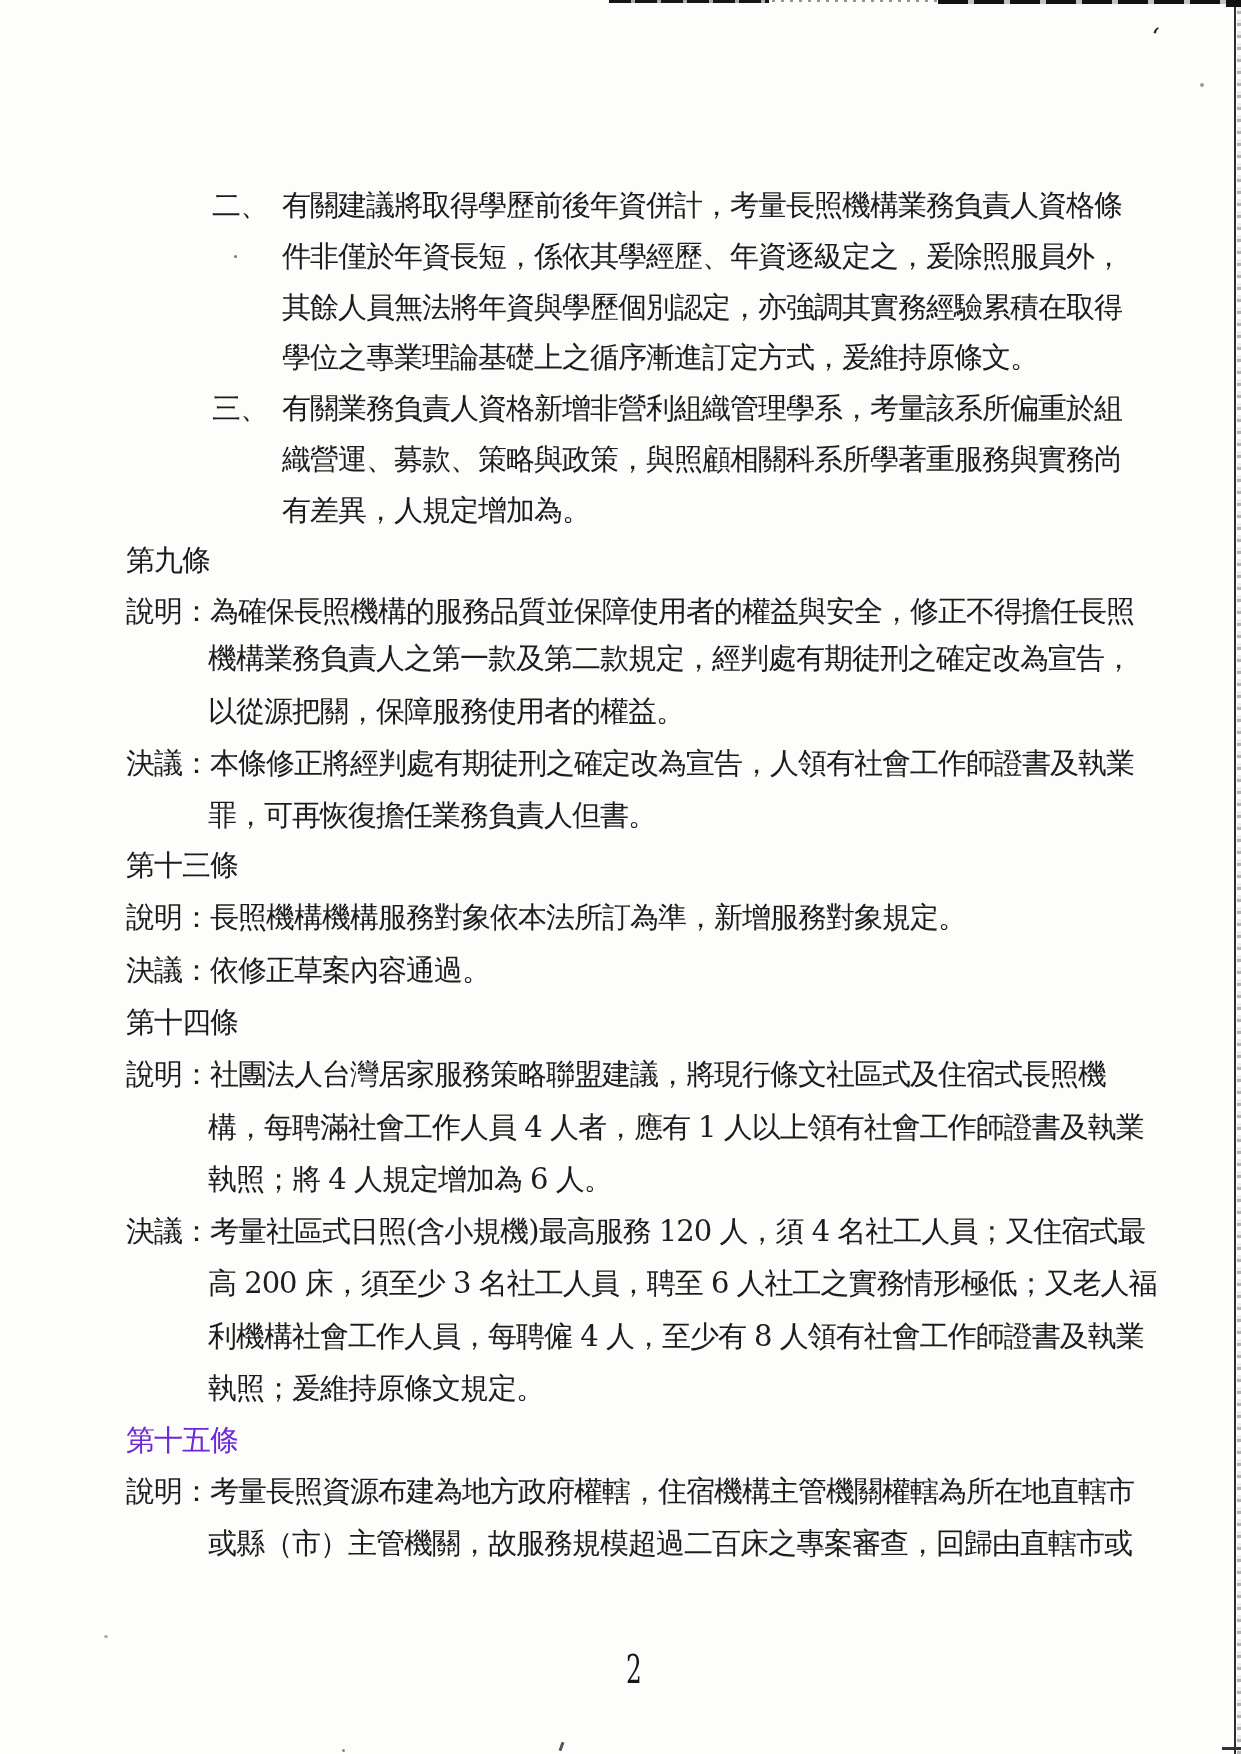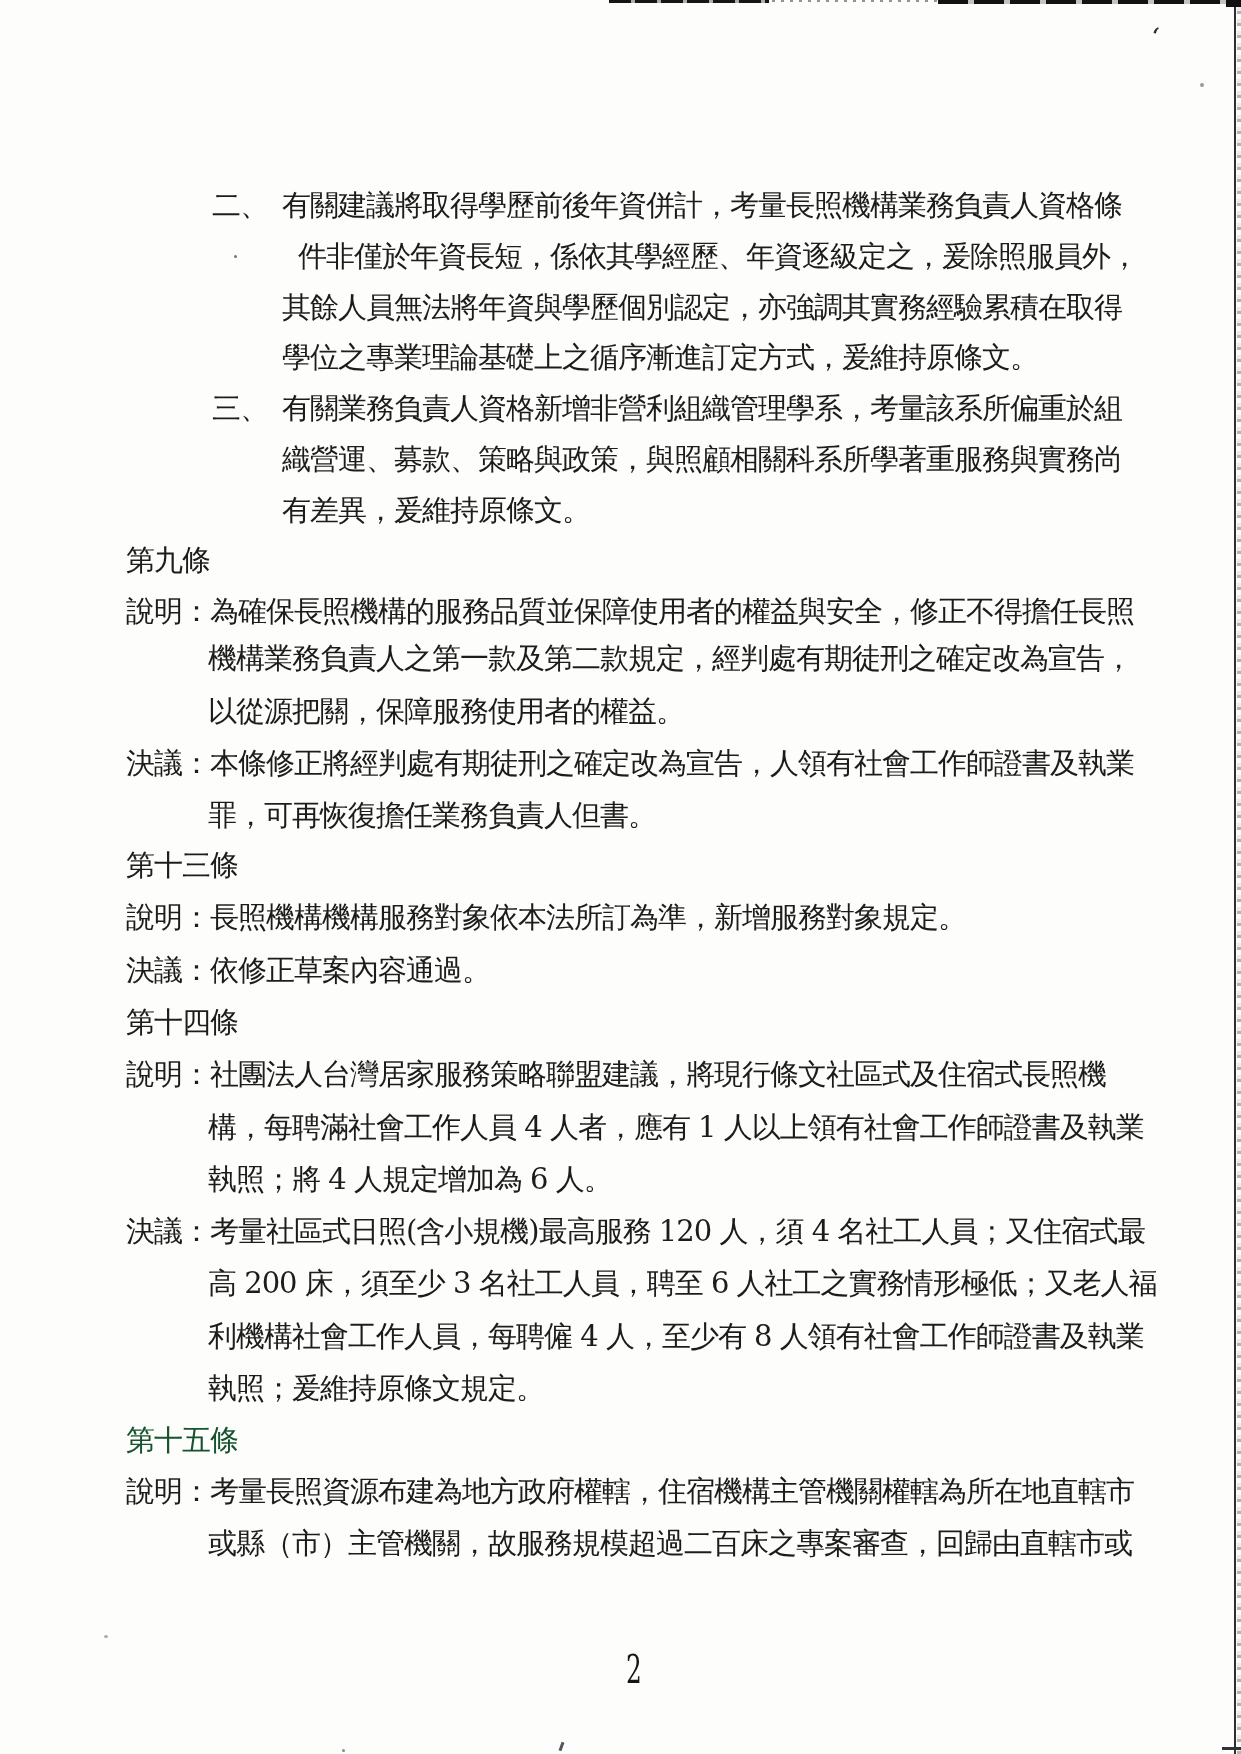--- a/index.html
+++ b/index.html
@@ -53,7 +53,7 @@
   <div id="doc-body">
       <div class="textseg" style="left: 212px; top: 190px; color: rgb(28, 28, 28);">二、</div>
       <div class="textseg" style="left: 282px; top: 190px; color: rgb(28, 28, 28);">有關建議將取得學歷前後年資併計，考量長照機構業務負責人資格條</div>
-      <div class="textseg" style="left: 282px; top: 241px; color: rgb(28, 28, 28); margin-left: 16px;">件非僅於年資長短，係依其學經歷、年資逐級定之，爰除照服員外，</div>
+      <div class="textseg" style="left: 282px; top: 241px; color: rgb(28, 28, 28);">件非僅於年資長短，係依其學經歷、年資逐級定之，爰除照服員外，</div>
       <div class="textseg" style="left: 282px; top: 292px; color: rgb(28, 28, 28);">其餘人員無法將年資與學歷個別認定，亦強調其實務經驗累積在取得</div>
       <div class="textseg" style="left: 282px; top: 342px; color: rgb(28, 28, 28);">學位之專業理論基礎上之循序漸進訂定方式，爰維持原條文。</div>
       <div class="textseg" style="left: 212px; top: 393px; color: rgb(28, 28, 28);">三、</div>

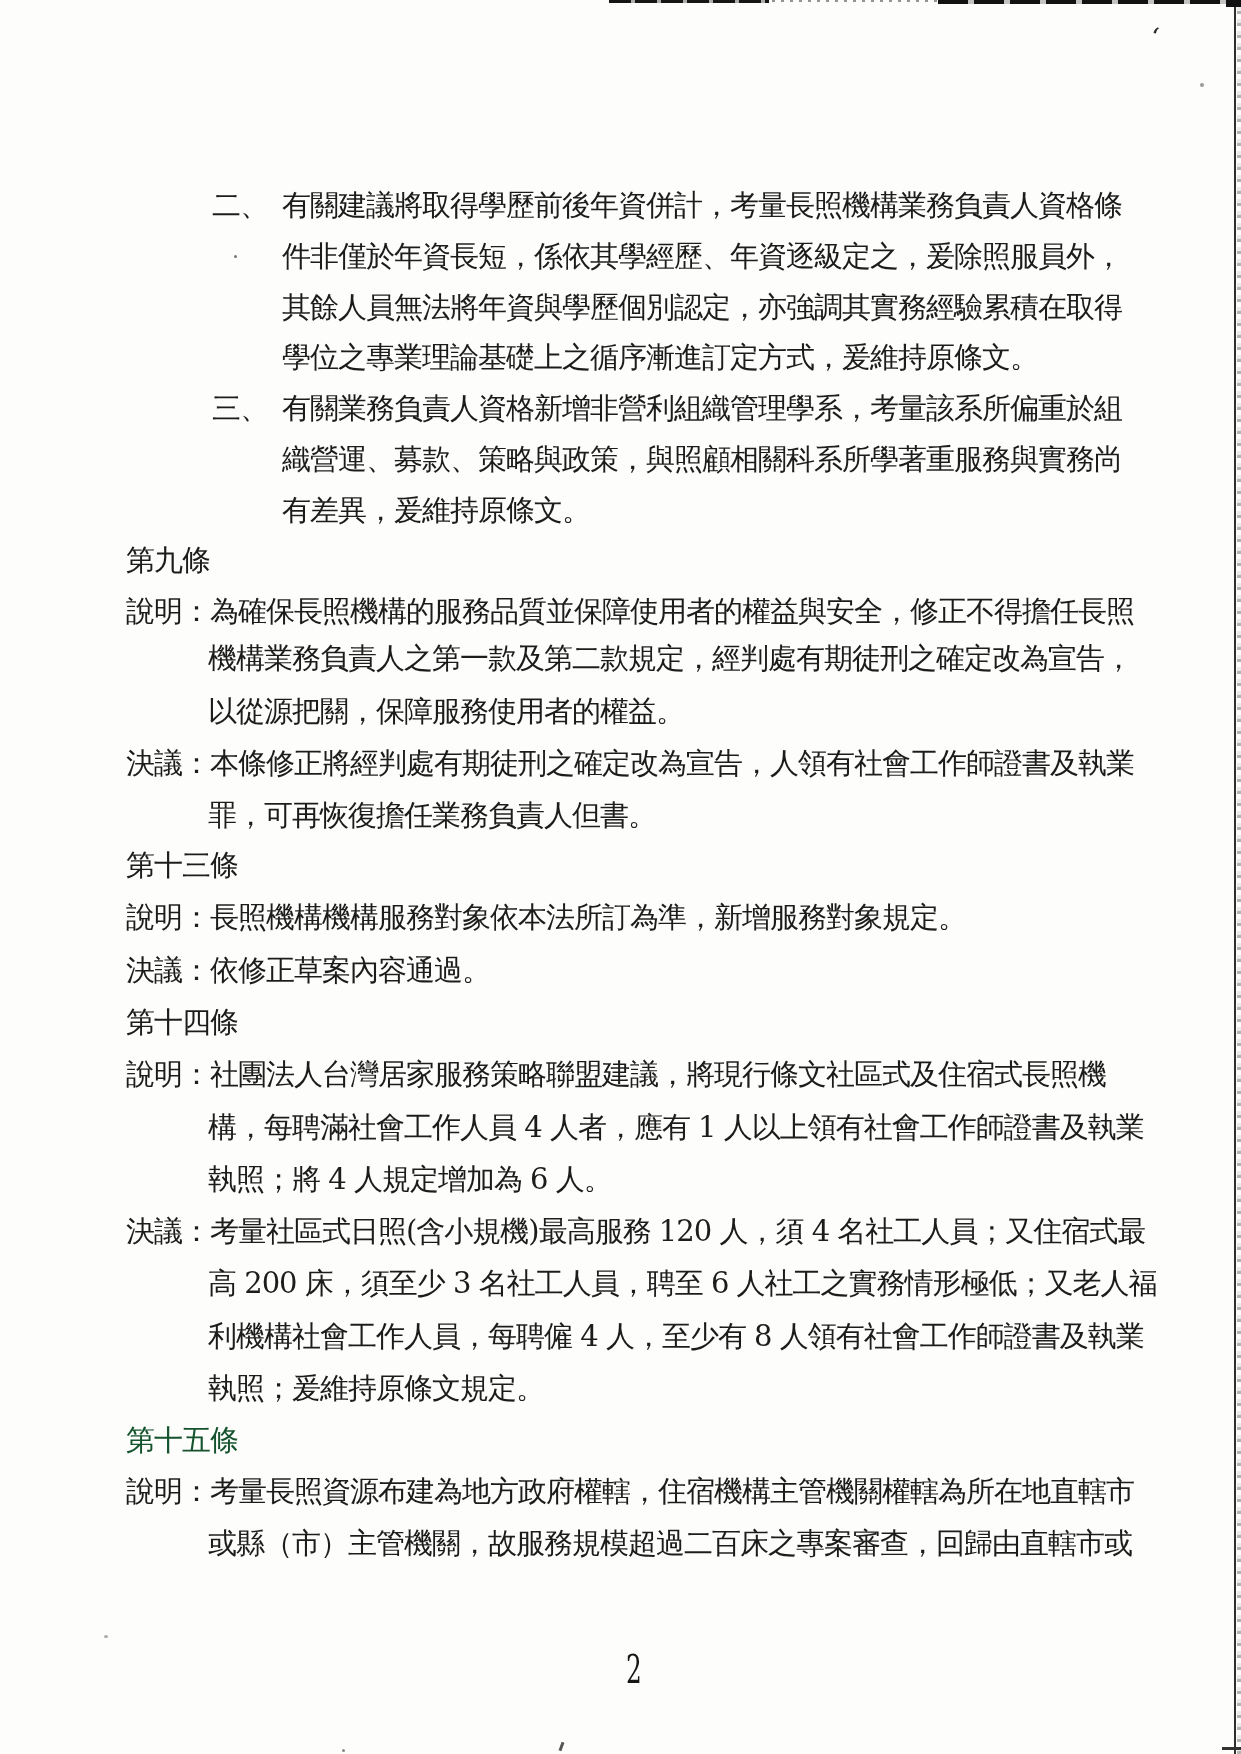--- a/index.html
+++ b/index.html
@@ -59,7 +59,7 @@
       <div class="textseg" style="left: 212px; top: 393px; color: rgb(28, 28, 28);">三、</div>
       <div class="textseg" style="left: 282px; top: 393px; color: rgb(28, 28, 28);">有關業務負責人資格新增非營利組織管理學系，考量該系所偏重於組</div>
       <div class="textseg" style="left: 282px; top: 444px; color: rgb(28, 28, 28);">織營運、募款、策略與政策，與照顧相關科系所學著重服務與實務尚</div>
-      <div class="textseg" style="left: 282px; top: 495px; color: rgb(28, 28, 28);">有差異，爰維持原條文。</div>
+      <div class="textseg" style="left: 282px; top: 495px; color: rgb(28, 28, 28);">有差異，人規定增加為。</div>
       <div class="textseg" style="left: 126px; top: 545px; color: rgb(28, 28, 28);">第九條</div>
       <div class="textseg" style="left: 126px; top: 596px; color: rgb(28, 28, 28);">說明：為確保長照機構的服務品質並保障使用者的權益與安全，修正不得擔任長照</div>
       <div class="textseg" style="left: 208px; top: 643px; color: rgb(28, 28, 28);">機構業務負責人之第一款及第二款規定，經判處有期徒刑之確定改為宣告，</div>

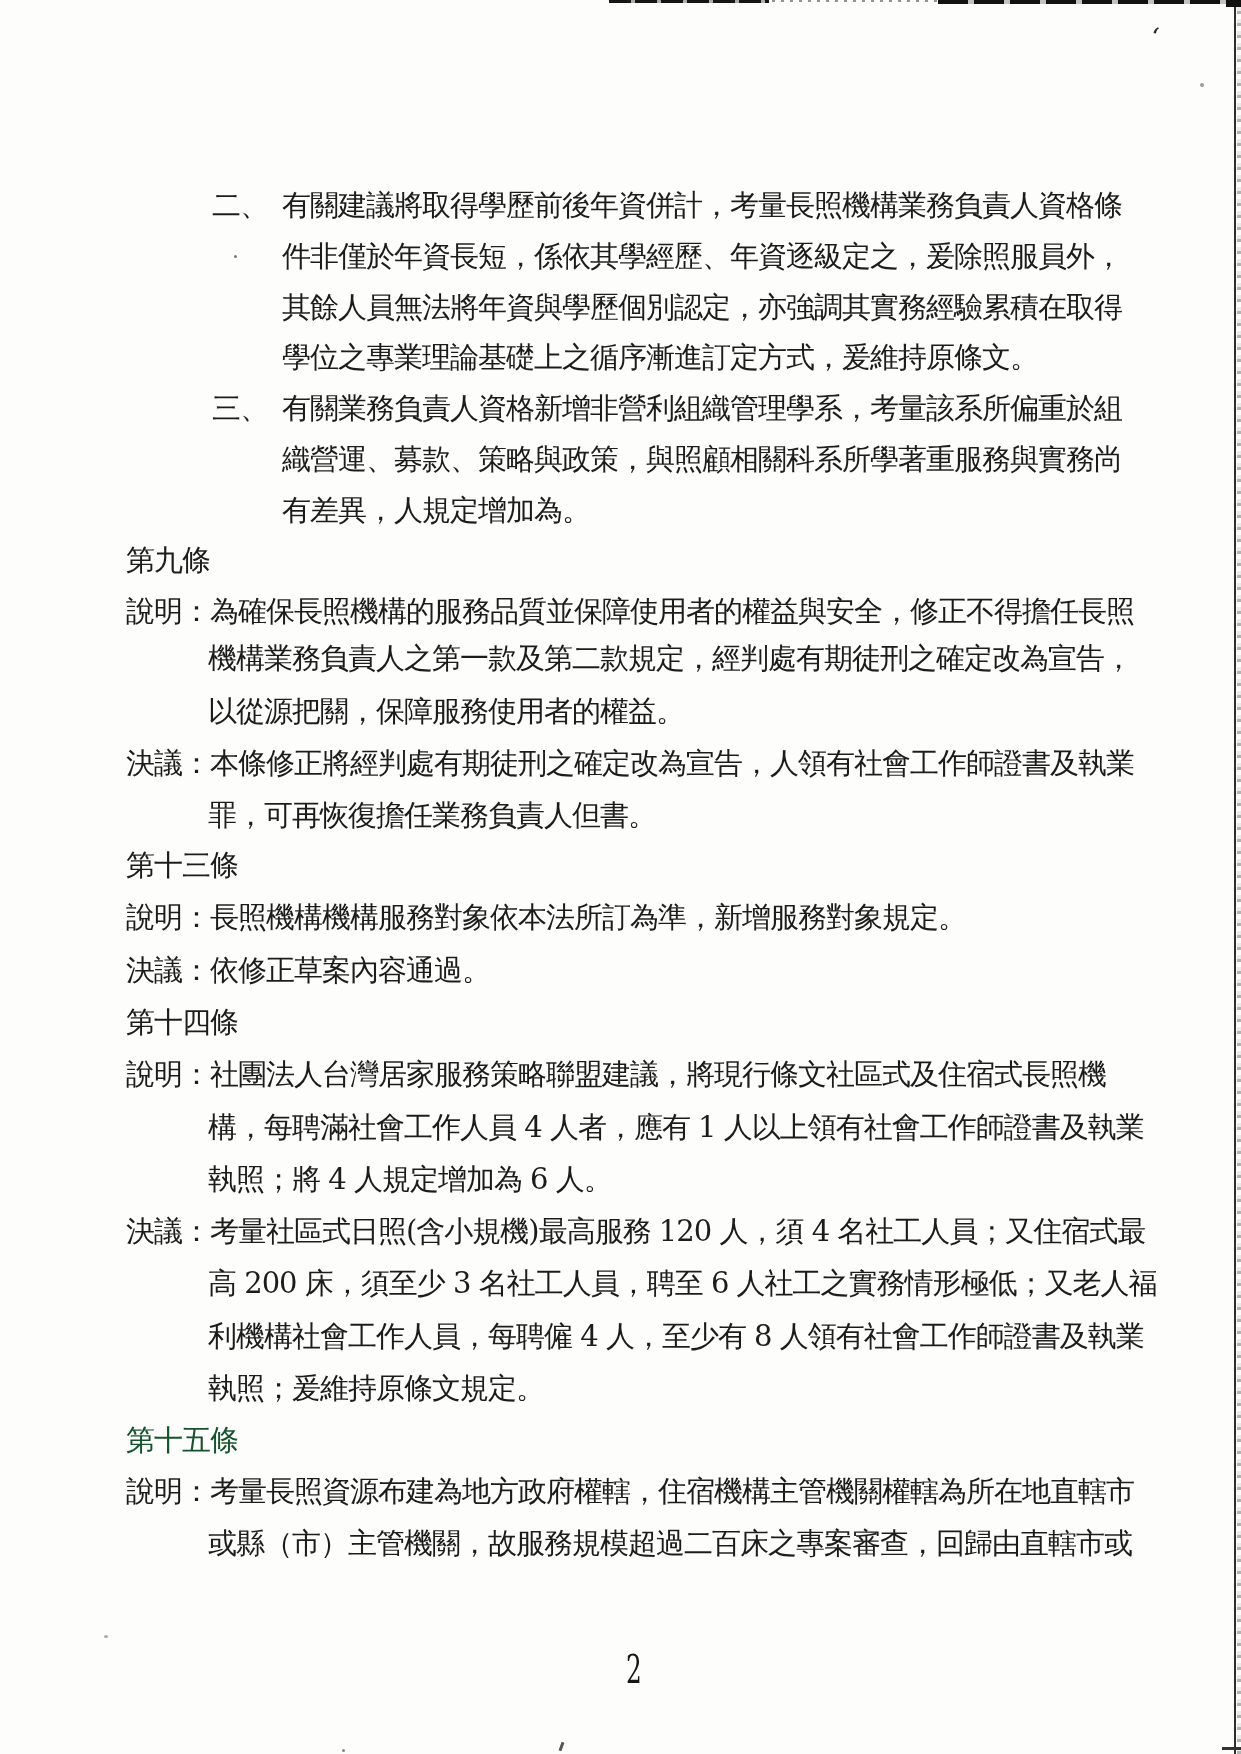--- a/index.html
+++ b/index.html
@@ -77,7 +77,7 @@
       <div class="textseg" style="left: 208px; top: 1268px; color: rgb(28, 28, 28);">高 200 床，須至少 3 名社工人員，聘至 6 人社工之實務情形極低；又老人福</div>
       <div class="textseg" style="left: 208px; top: 1321px; color: rgb(28, 28, 28);">利機構社會工作人員，每聘僱 4 人，至少有 8 人領有社會工作師證書及執業</div>
       <div class="textseg" style="left: 208px; top: 1373px; color: rgb(28, 28, 28);">執照；爰維持原條文規定。</div>
-      <div class="textseg" style="left: 126px; top: 1425px; color: #14532d;">第十五條</div>
+      <div class="textseg" style="left: 126px; top: 1425px; color: #6d28d9;">第十五條</div>
       <div class="textseg" style="left: 126px; top: 1476px; color: rgb(28, 28, 28);">說明：考量長照資源布建為地方政府權轄，住宿機構主管機關權轄為所在地直轄市</div>
       <div class="textseg" style="left: 208px; top: 1528px; color: rgb(28, 28, 28);">或縣（市）主管機關，故服務規模超過二百床之專案審查，回歸由直轄市或</div>
     </div>

